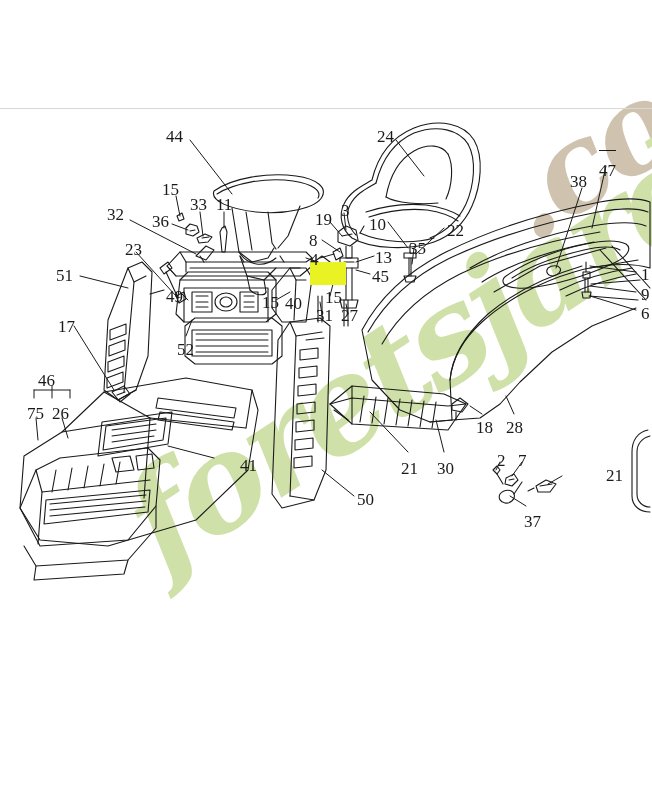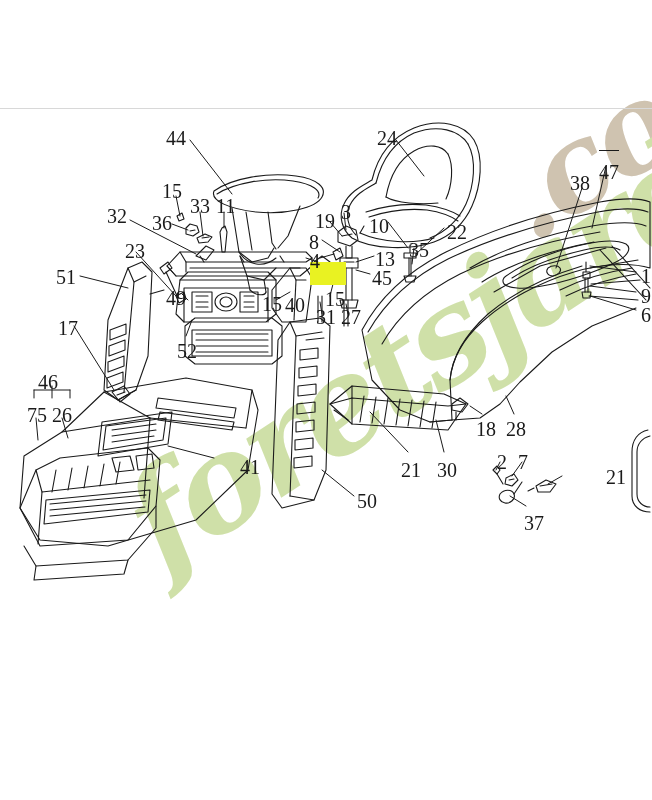--- a/index.html
+++ b/index.html
@@ -55,7 +55,7 @@
   .num{
     position:absolute;
     font-family:"Liberation Serif", serif;
-    font-size:20px;
+    font-size:17px;
     line-height:1;
     color:#1a1a1a;
     white-space:nowrap;

